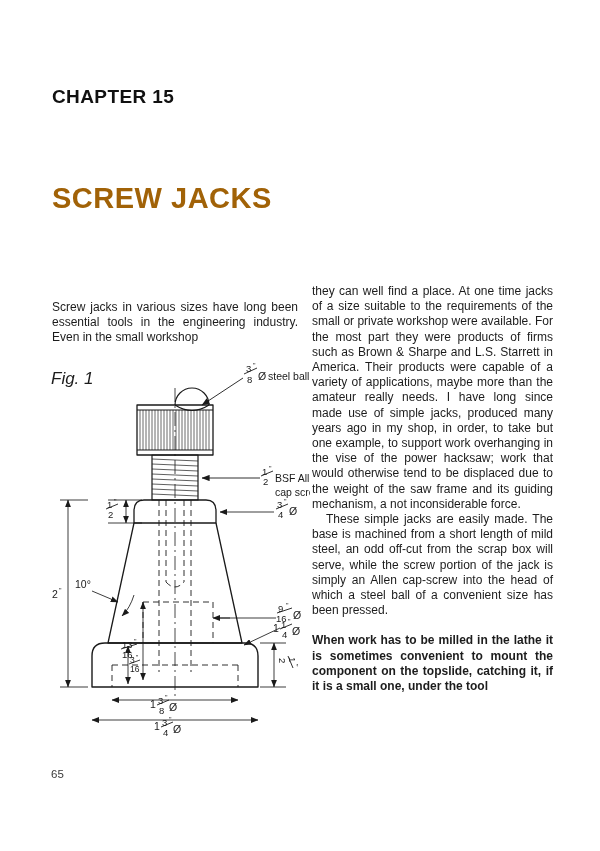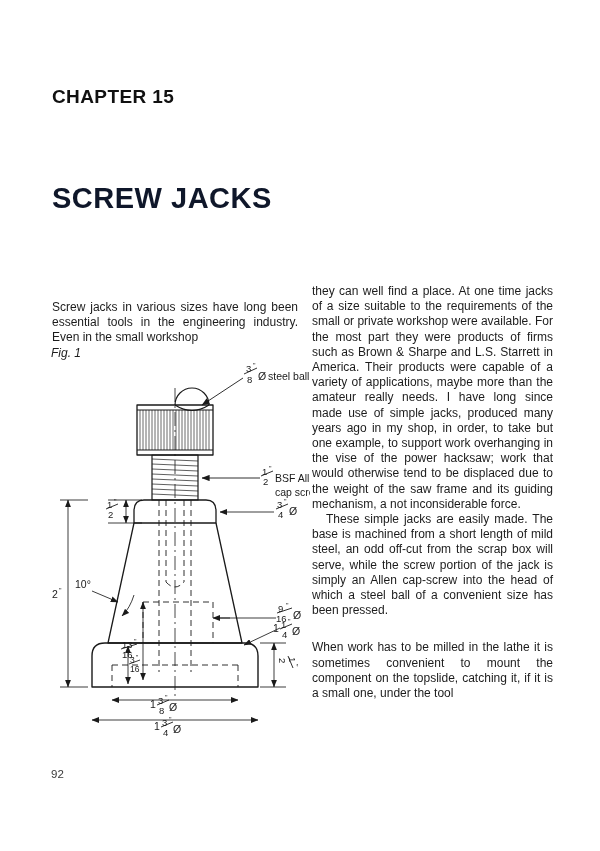--- a/index.html
+++ b/index.html
@@ -34,7 +34,7 @@
     font-size: 29px;
     font-weight: bold;
     letter-spacing: 0.5px;
-    color: #0f172a;
+    color: #a16207;
   }
 
   

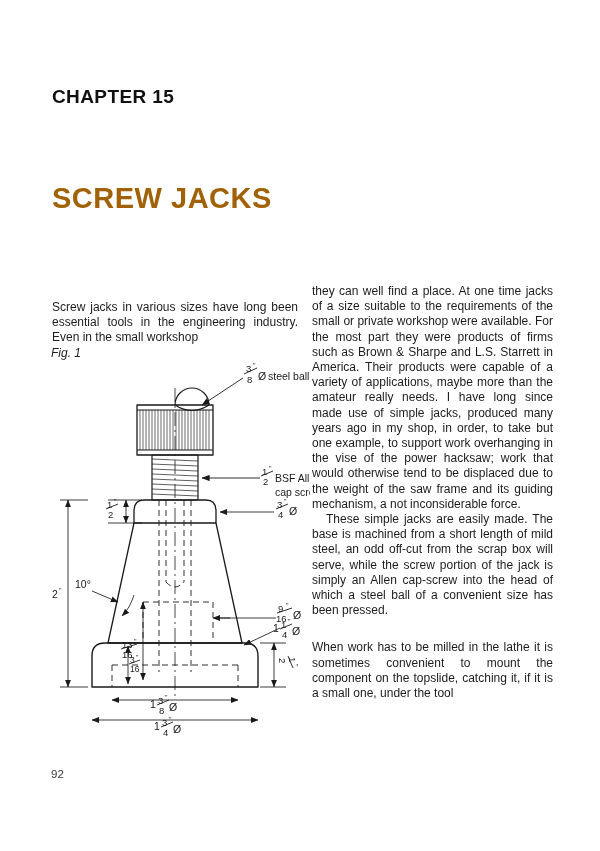--- a/index.html
+++ b/index.html
@@ -63,8 +63,8 @@
   .fig-label {
     position: absolute;
     left: 51px;
-    top: 346px;
-    font-size: 12px;
+    top: 369px;
+    font-size: 17px;
     font-style: italic;
     color: #1c1c1c;
   }

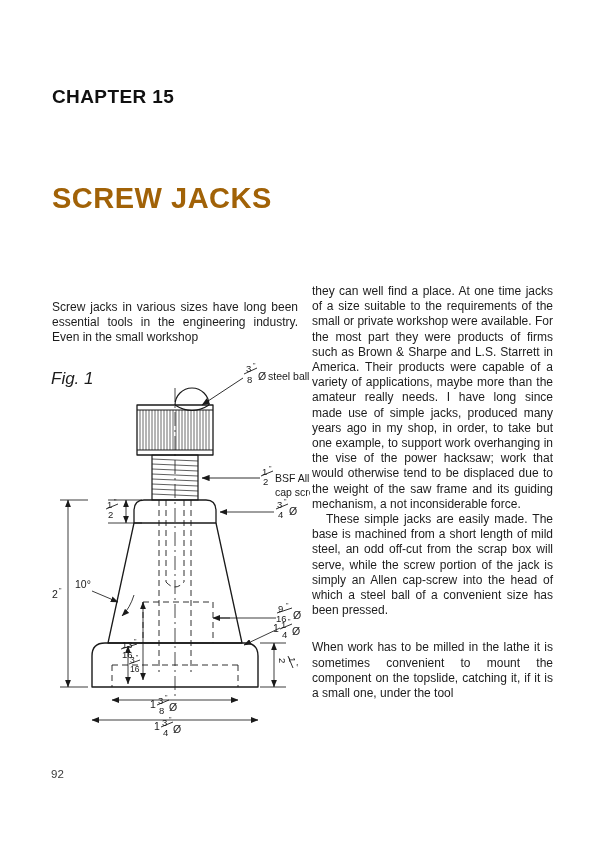--- a/index.html
+++ b/index.html
@@ -47,7 +47,7 @@
   }
   .col p { margin: 0; }
   .col p.indent { text-indent: 14px; }
-  .col p.gap { margin-top: 22px; }
+  .col p.gap { margin-top: 15px; font-weight: bold; }
 
   .col-left {
     left: 52px;

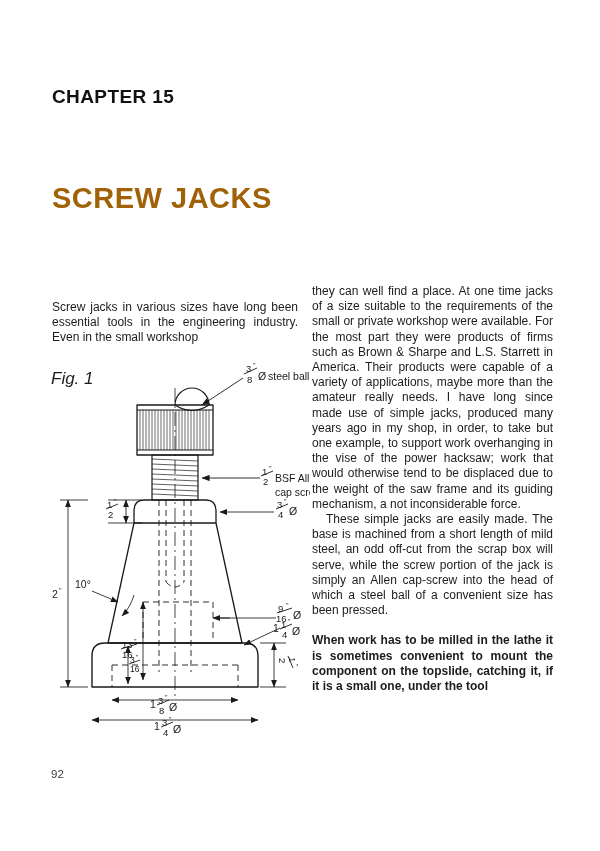--- a/index.html
+++ b/index.html
@@ -365,7 +365,7 @@
     </svg>
   </div>
 
-  <div class="page-number">92</div>
+  <div class="page-number">65</div>
 
 </div>
 

